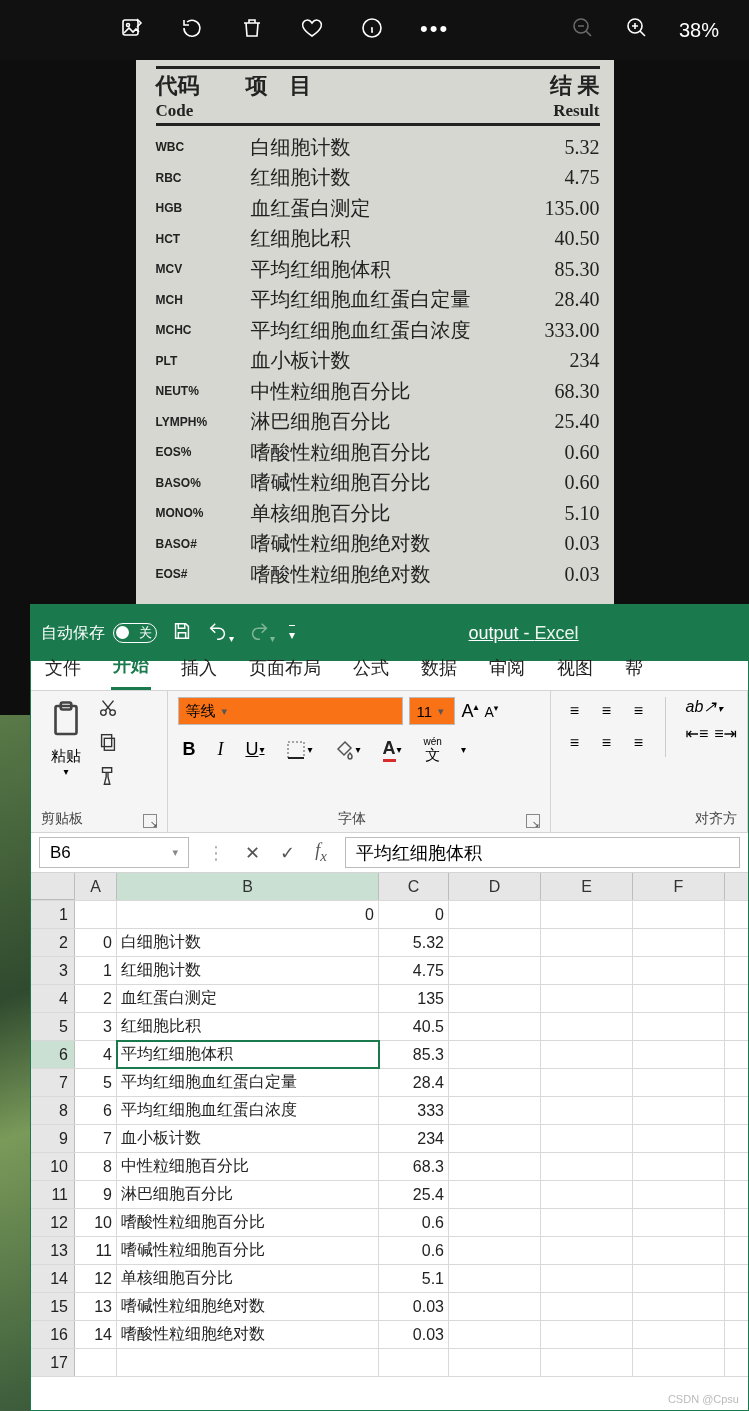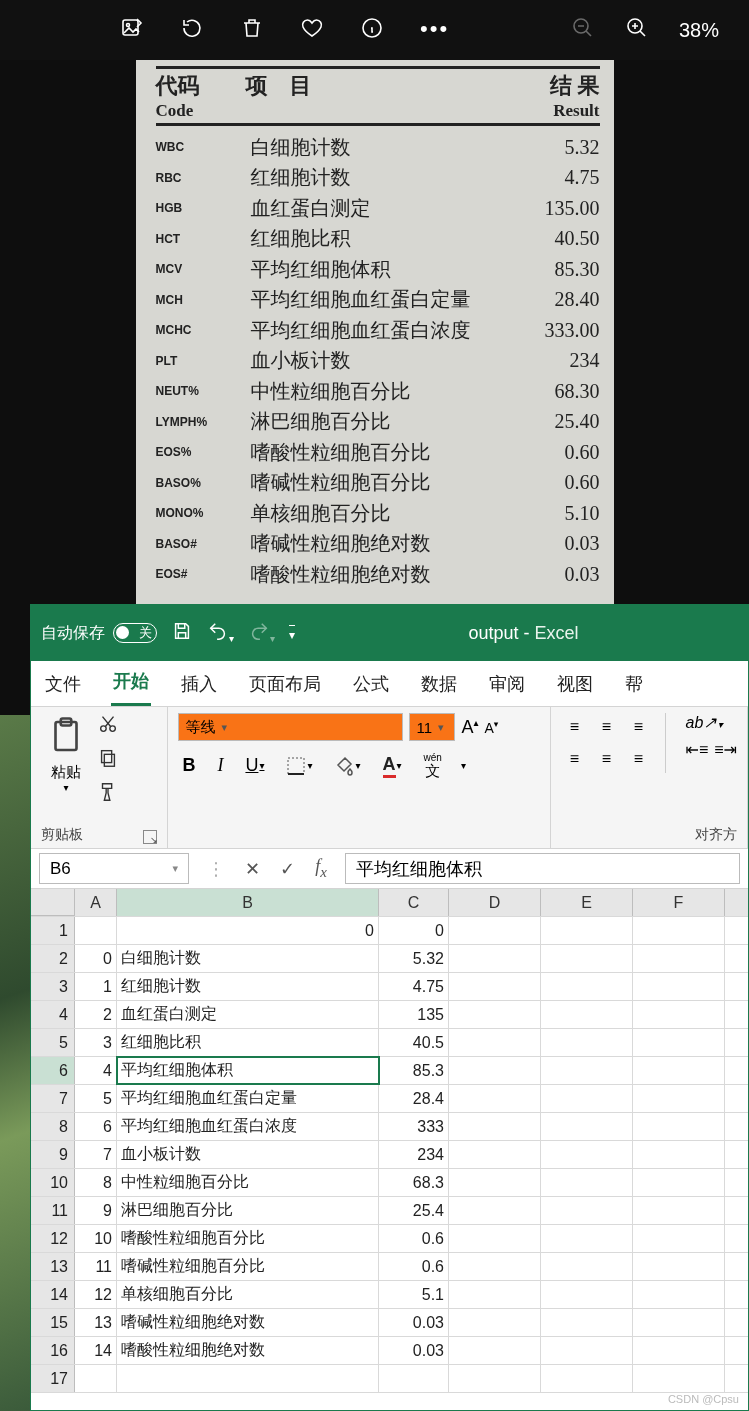--- a/index.html
+++ b/index.html
@@ -34,7 +34,7 @@
   .toggle-off{ color:#fff; font-size:13px; position:absolute; right:4px; top:0px;}
   .tb-icon{ width:22px; height:22px; stroke:#fff; fill:none; stroke-width:1.6;}
   .tb-icon.dim{ opacity:.45;}
-  .title-center{ flex:1; text-align:center; font-size:18px;}
+  .title-center{ flex:1; text-align:center; font-size:18px;text-decoration:underline;}
   .title-center .fn{ color:#fff;} .title-center .app{ color:#e8f3ec;}
   .tabs{ height:46px; background:#fff; display:flex; align-items:flex-end; padding:0 12px; gap:28px; border-bottom:1px solid #d4d4d4; font-size:18px; color:#222;}
   .tab{ padding:10px 2px; cursor:pointer;} .tab.active{ color:#1a7a4d; font-weight:bold; border-bottom:3px solid #1a7a4d;}

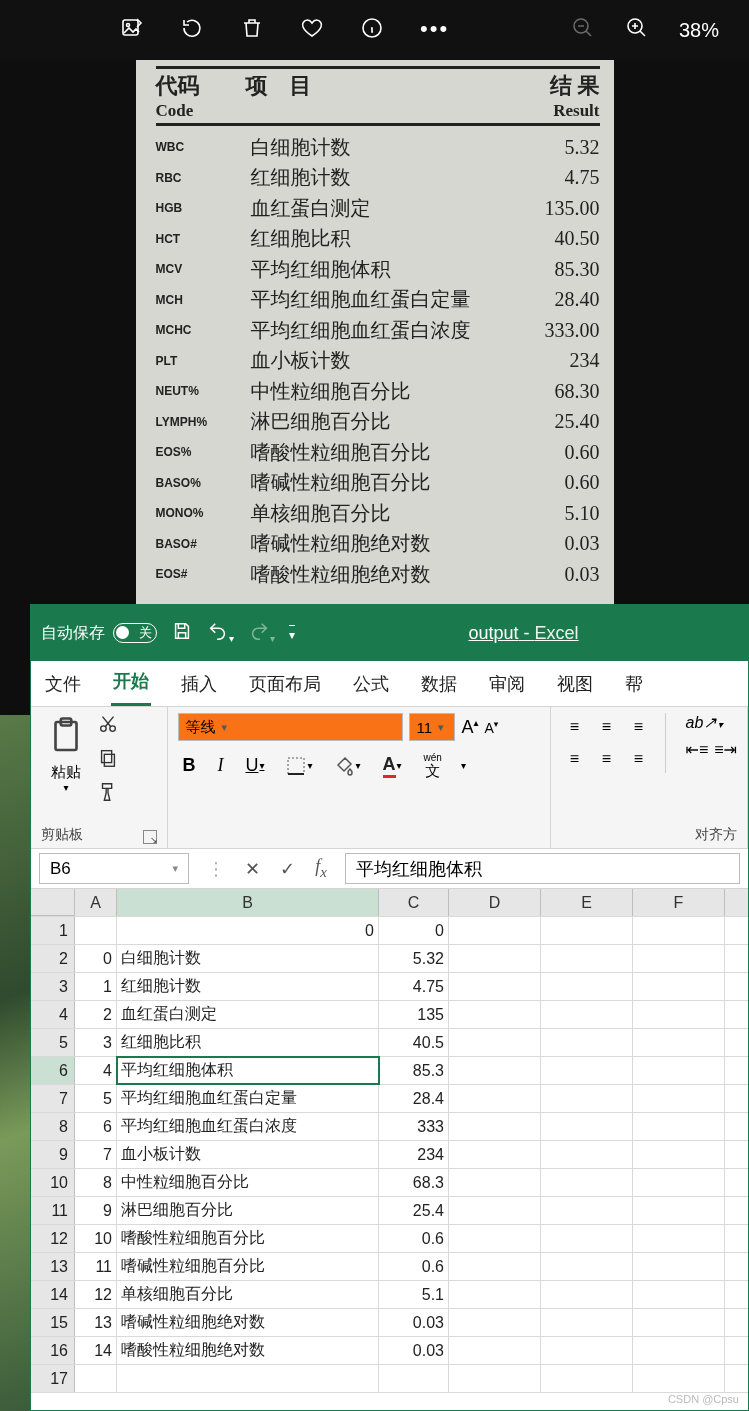--- a/index.html
+++ b/index.html
@@ -36,7 +36,7 @@
   .tb-icon.dim{ opacity:.45;}
   .title-center{ flex:1; text-align:center; font-size:18px;text-decoration:underline;}
   .title-center .fn{ color:#fff;} .title-center .app{ color:#e8f3ec;}
-  .tabs{ height:46px; background:#fff; display:flex; align-items:flex-end; padding:0 12px; gap:28px; border-bottom:1px solid #d4d4d4; font-size:18px; color:#222;}
+  .tabs{ height:30px; background:#fff; display:flex; align-items:flex-end; padding:0 12px; gap:28px; border-bottom:1px solid #d4d4d4; font-size:18px; color:#222;}
   .tab{ padding:10px 2px; cursor:pointer;} .tab.active{ color:#1a7a4d; font-weight:bold; border-bottom:3px solid #1a7a4d;}
   
   .ribbon{ height:142px; background:#f5f5f5; display:flex; border-bottom:1px solid #d4d4d4;}

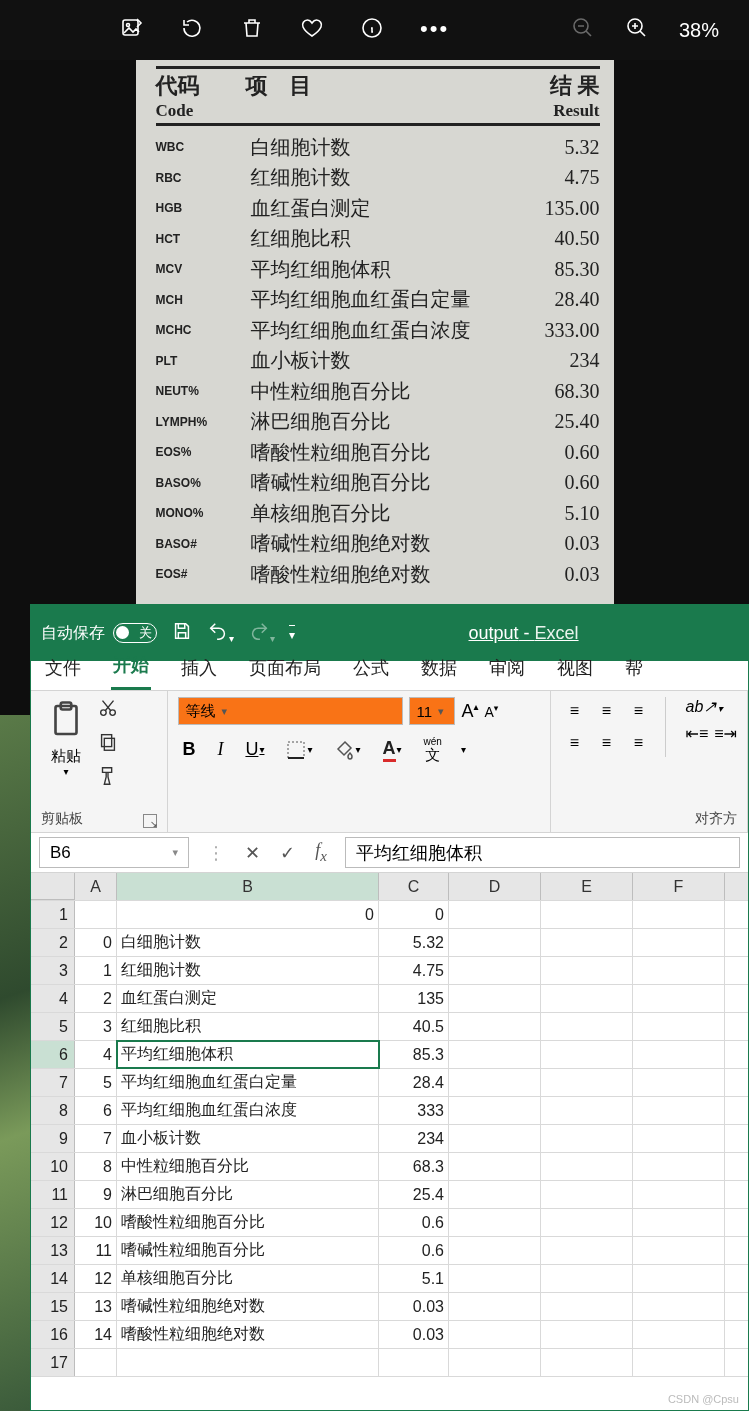--- a/index.html
+++ b/index.html
@@ -316,6 +316,10 @@
             <span class="fb-sub">▾</span>
         </div>
       </div>
+      <div class="rgroup-label">
+          <span style="margin:0 auto">字体</span>
+          <span class="launcher"></span>
+        </div>
     </div>
     <div class="rgroup" style="flex:1">
       <div class="rg-body">

